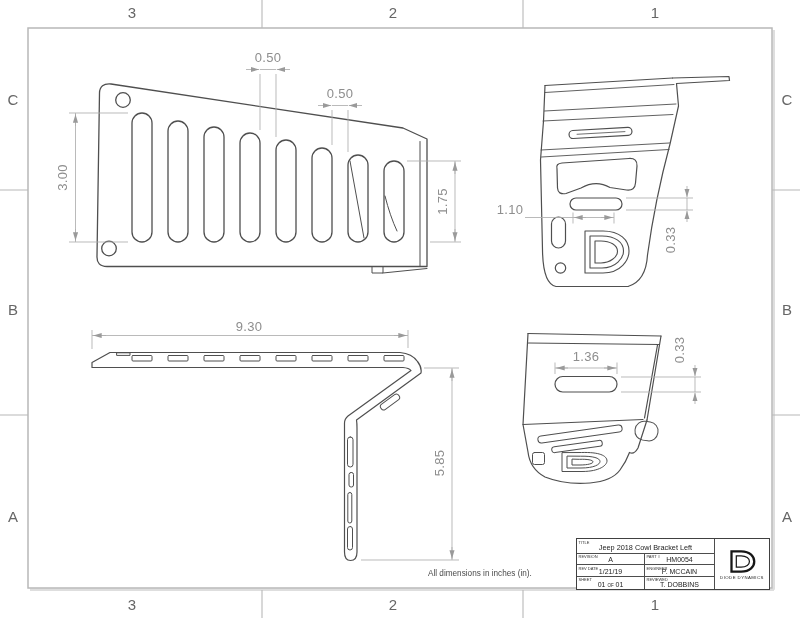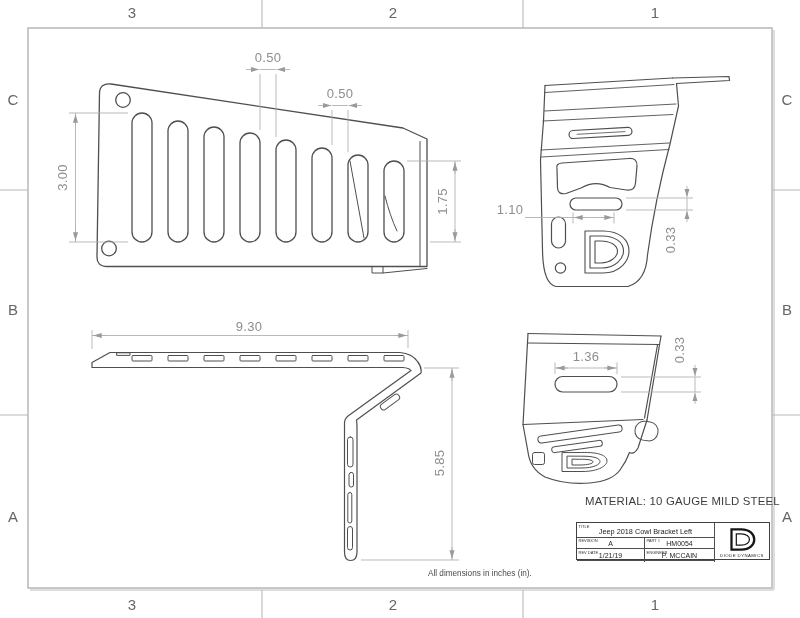--- a/index.html
+++ b/index.html
@@ -212,7 +212,6 @@
 
 
 <div class="material">
-  <div>MATERIAL: 10 GAUGE MILD STEEL</div>
 </div>
 
 

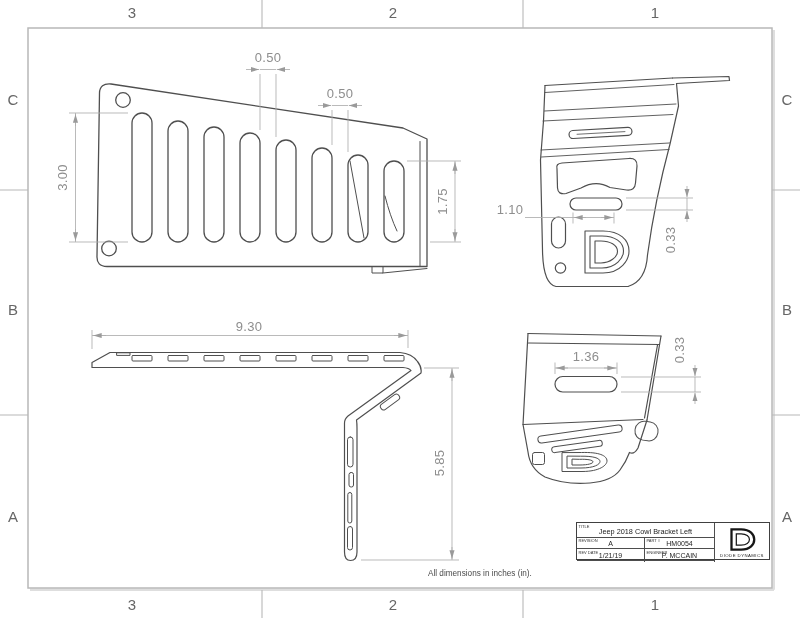--- a/index.html
+++ b/index.html
@@ -14,7 +14,7 @@
   .note{position:absolute;left:428px;top:569px;width:150px;text-align:left;
         color:#4a4a4a;font-size:8.2px;}
   
-  .tb{position:absolute;left:576px;top:522px;width:194px;height:38px;box-sizing:border-box;
+  .tb{position:absolute;left:576px;top:538px;width:194px;height:52px;box-sizing:border-box;
       border:1.4px solid #404040;background:#fff;display:grid;
       grid-template-columns:67px 70px 1fr;grid-template-rows:13.5px 11.5px 11.5px 1fr;color:#1d1d1d;text-align:center;}
   .cell{position:relative;display:flex;align-items:flex-end;justify-content:center;

